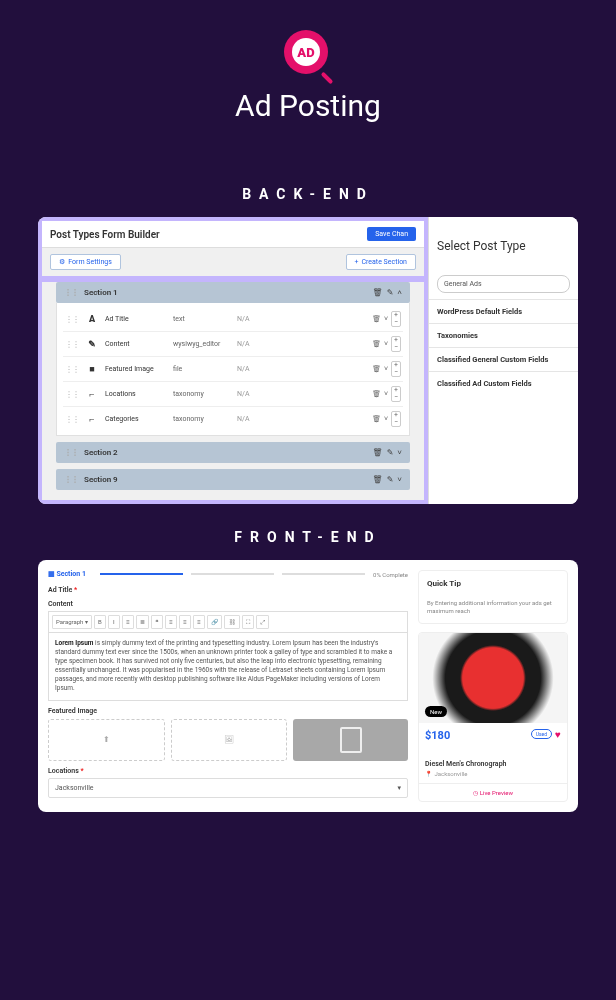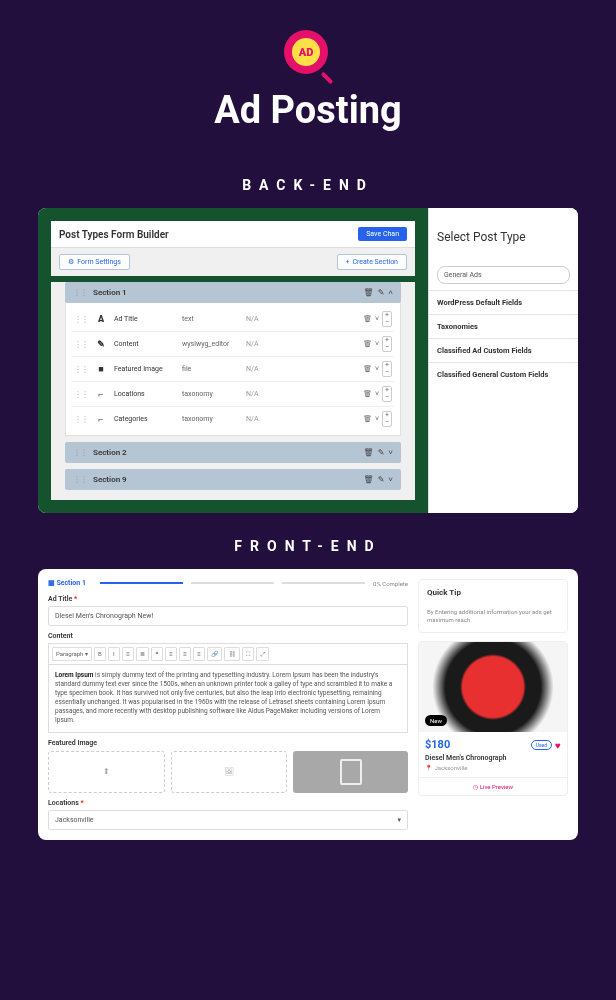--- a/index.html
+++ b/index.html
@@ -7,7 +7,7 @@
 .hero{text-align:center;padding:30px 0 20px}
 .logo{width:48px;height:48px;margin:0 auto 10px;position:relative}
 .logo-circle{width:44px;height:44px;border-radius:50%;background:#e4106a;display:flex;align-items:center;justify-content:center}
-.logo-inner{width:28px;height:28px;border-radius:50%;background:#fde047;display:flex;align-items:center;justify-content:center;color:#e4106a;font-weight:900;font-size:11px}
+.logo-inner{width:28px;height:28px;border-radius:50%;background:#ffffff;display:flex;align-items:center;justify-content:center;color:#e4106a;font-weight:900;font-size:13px}
 .logo-handle{position:absolute;bottom:-2px;right:-2px;width:14px;height:4px;background:#e4106a;border-radius:2px;transform:rotate(45deg)}
 .hero-title{font-size:38px;font-weight:700;margin-bottom:0}
 .hero-sub{font-size:17px;font-weight:300}

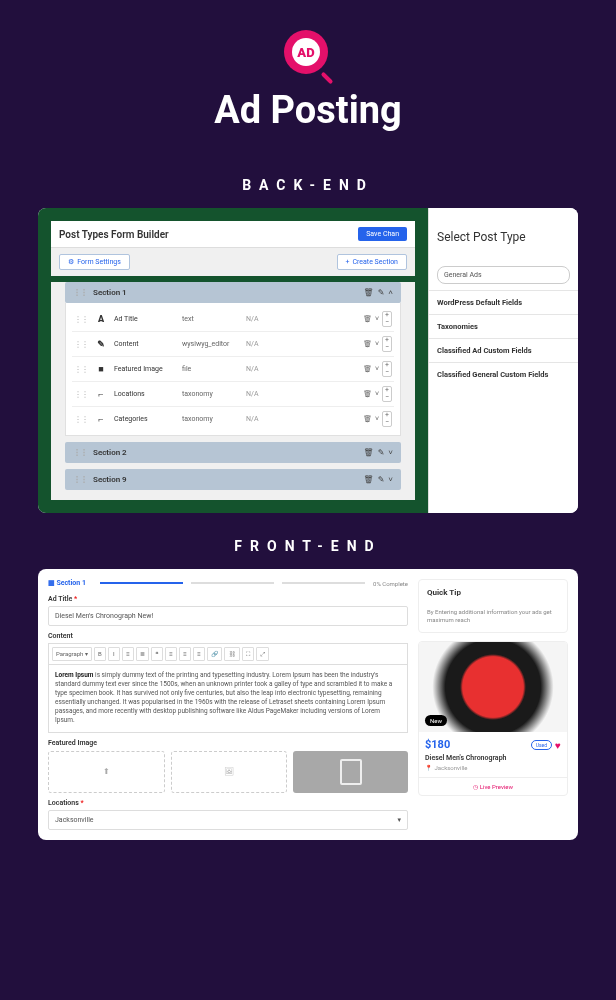--- a/index.html
+++ b/index.html
@@ -9,7 +9,7 @@
 .logo-circle{width:44px;height:44px;border-radius:50%;background:#e4106a;display:flex;align-items:center;justify-content:center}
 .logo-inner{width:28px;height:28px;border-radius:50%;background:#ffffff;display:flex;align-items:center;justify-content:center;color:#e4106a;font-weight:900;font-size:13px}
 .logo-handle{position:absolute;bottom:-2px;right:-2px;width:14px;height:4px;background:#e4106a;border-radius:2px;transform:rotate(45deg)}
-.hero-title{font-size:38px;font-weight:700;margin-bottom:0}
+.hero-title{font-size:30px;font-weight:400;margin-bottom:18px}
 .hero-sub{font-size:17px;font-weight:300}
 .section-label{text-align:center;font-size:14px;letter-spacing:8px;font-weight:700;margin:25px 0 15px}
 .panel{background:#fff;border-radius:8px;margin:0 38px;color:#333;overflow:hidden;font-size:8px}

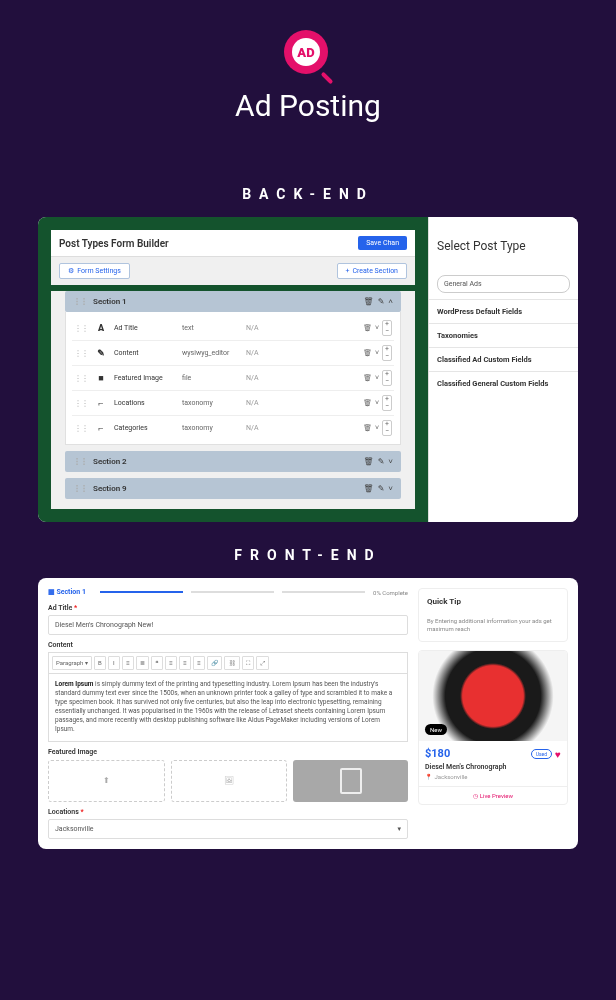--- a/index.html
+++ b/index.html
@@ -14,7 +14,7 @@
 .section-label{text-align:center;font-size:14px;letter-spacing:8px;font-weight:700;margin:25px 0 15px}
 .panel{background:#fff;border-radius:8px;margin:0 38px;color:#333;overflow:hidden;font-size:8px}
 .be{display:flex}
-.be-main{flex:1;background:#14532d;padding:13px}
+.be-main{flex:1;background:#c4b5fd;padding:4px}
 .be-header{background:#fff;padding:6px 8px;display:flex;justify-content:space-between;align-items:center;border-bottom:1px solid #ddd}
 .be-title{font-size:10px;font-weight:600}
 .btn-save{background:#2563eb;color:#fff;padding:3px 8px;border-radius:2px;font-size:7px}

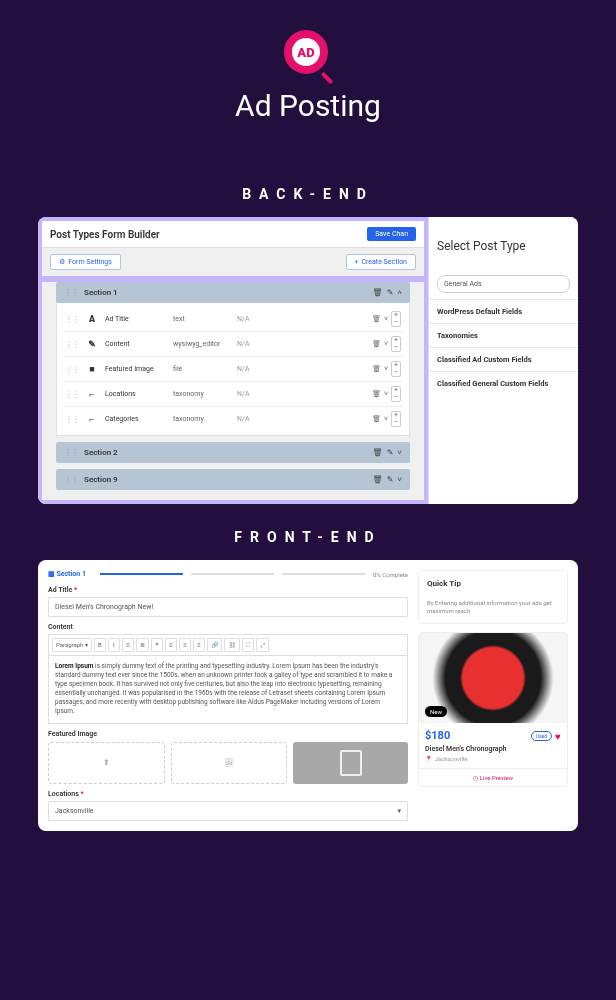--- a/index.html
+++ b/index.html
@@ -224,8 +224,8 @@
     <div class="side-select">General Ads</div>
     <div class="side-item">WordPress Default Fields</div>
     <div class="side-item">Taxonomies</div>
+    <div class="side-item">Classified General Custom Fields</div>
     <div class="side-item">Classified Ad Custom Fields</div>
-    <div class="side-item">Classified General Custom Fields</div>
   </div>
 </div>
 

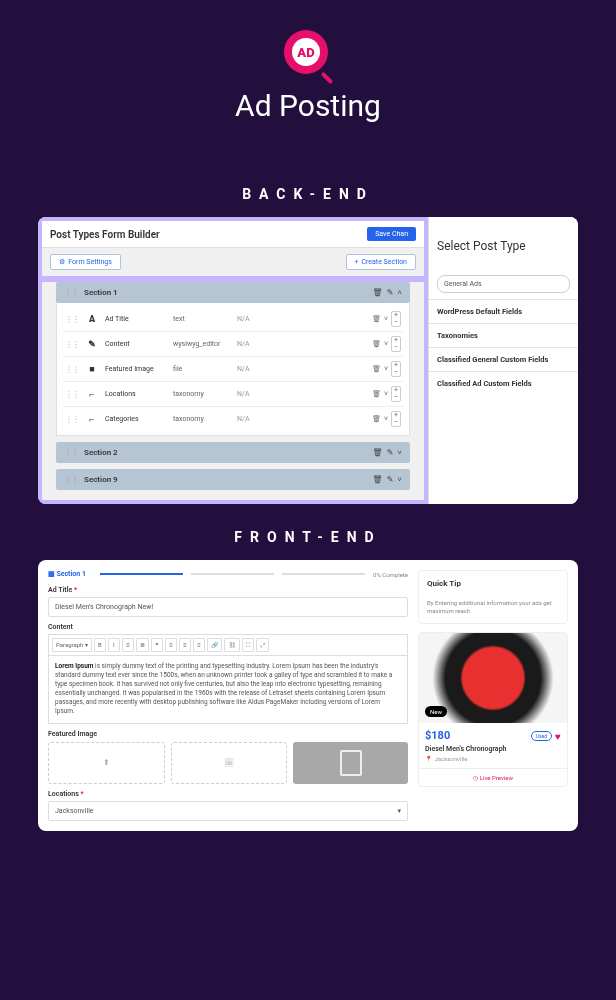--- a/index.html
+++ b/index.html
@@ -241,7 +241,6 @@
       <span class="step-pct">0% Complete</span>
     </div>
     <div class="fe-label"><span>Ad Title</span> <span class="req">*</span></div>
-    <div class="fe-input">Diesel Men's Chronograph New!</div>
     <div class="fe-label">Content</div>
     <div class="fe-editor-toolbar">
       <span class="ed-btn">Paragraph ▾</span>

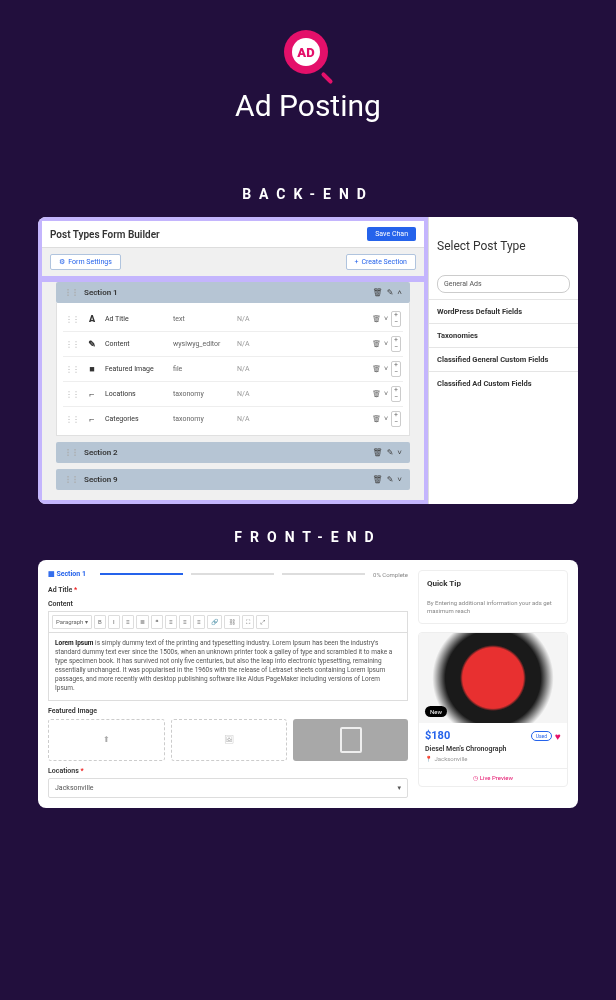--- a/index.html
+++ b/index.html
@@ -66,7 +66,7 @@
 .preview-img{height:90px;background:radial-gradient(circle at center,#e83030 0%,#e83030 35%,#1a1a1a 38%,#1a1a1a 55%,#f5f5f5 70%);position:relative}
 .preview-badge{position:absolute;bottom:6px;left:6px;background:#000;color:#fff;font-size:6px;padding:2px 5px;border-radius:6px}
 .preview-body{padding:6px}
-.preview-price-row{display:flex;align-items:flex-end;justify-content:space-between}
+.preview-price-row{display:flex;align-items:flex-start;justify-content:space-between}
 .preview-price{color:#2563eb;font-weight:700;font-size:11px}
 .preview-tags{display:flex;gap:3px;align-items:center}
 .tag-used{border:1px solid #2563eb;color:#2563eb;font-size:5px;padding:1px 4px;border-radius:6px}

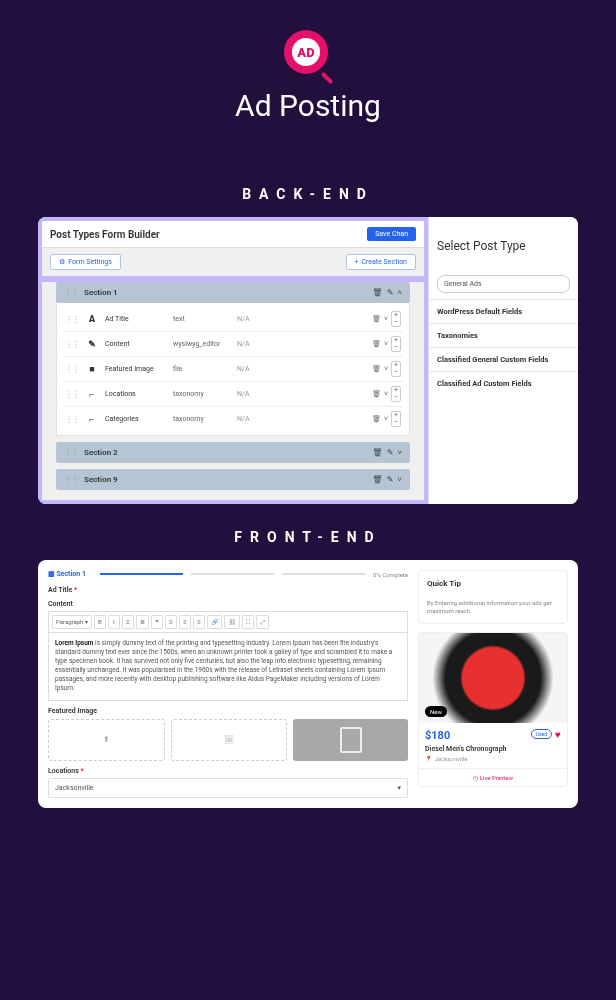--- a/index.html
+++ b/index.html
@@ -71,7 +71,7 @@
 .preview-tags{display:flex;gap:3px;align-items:center}
 .tag-used{border:1px solid #2563eb;color:#2563eb;font-size:5px;padding:1px 4px;border-radius:6px}
 .heart{color:#e4106a;font-size:10px}
-.preview-title{font-size:7px;font-weight:600;margin-top:3px}
+.preview-title{font-size:7px;font-weight:600;margin-top:18px}
 .preview-loc{font-size:6px;color:#999;margin-top:2px;display:flex;align-items:center;gap:2px}
 .preview-live{border-top:1px solid #eee;padding:5px;text-align:center;font-size:6px;color:#e4106a}
 </style>

